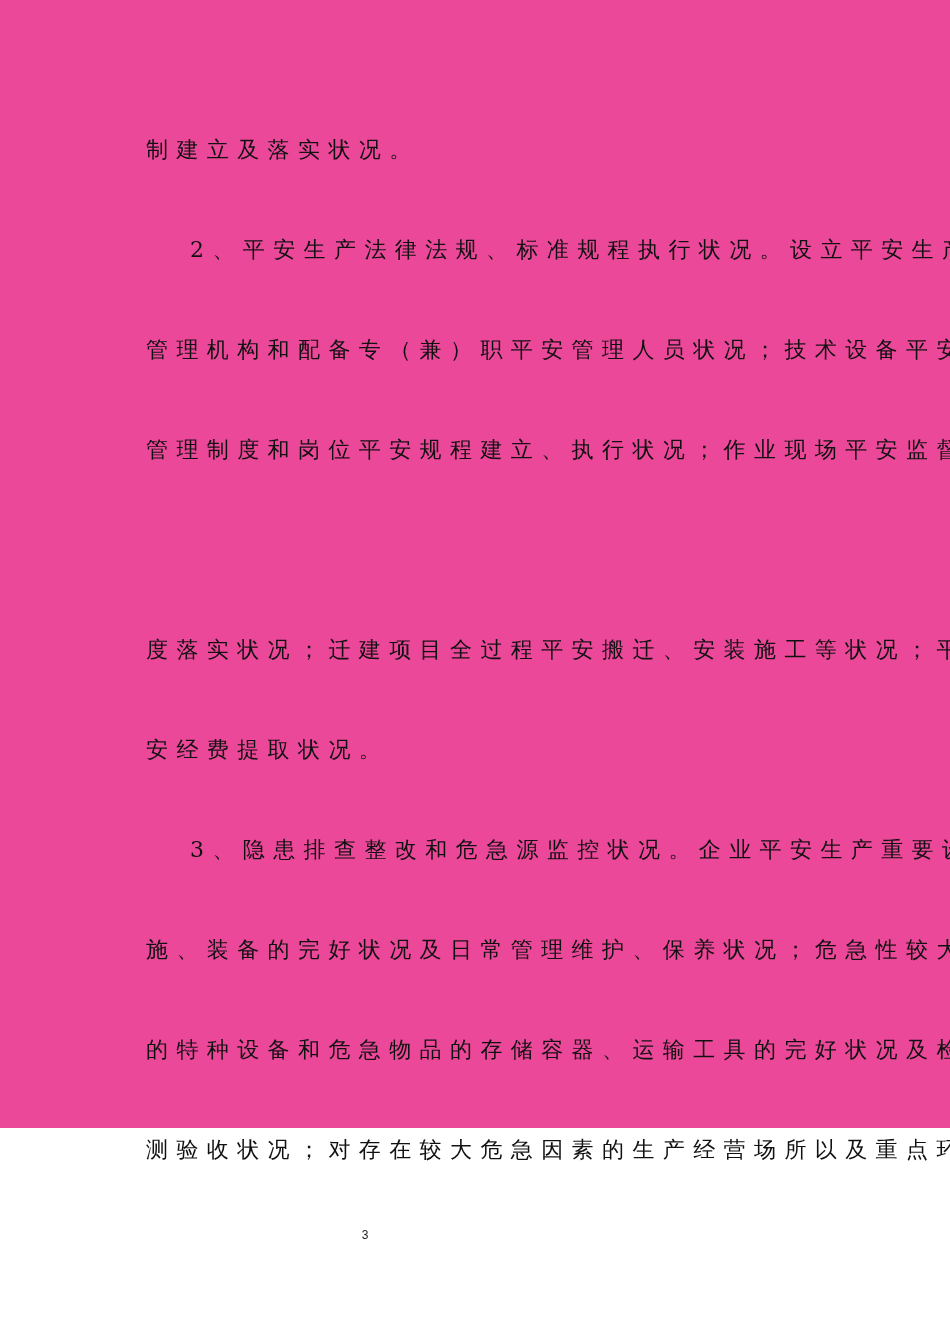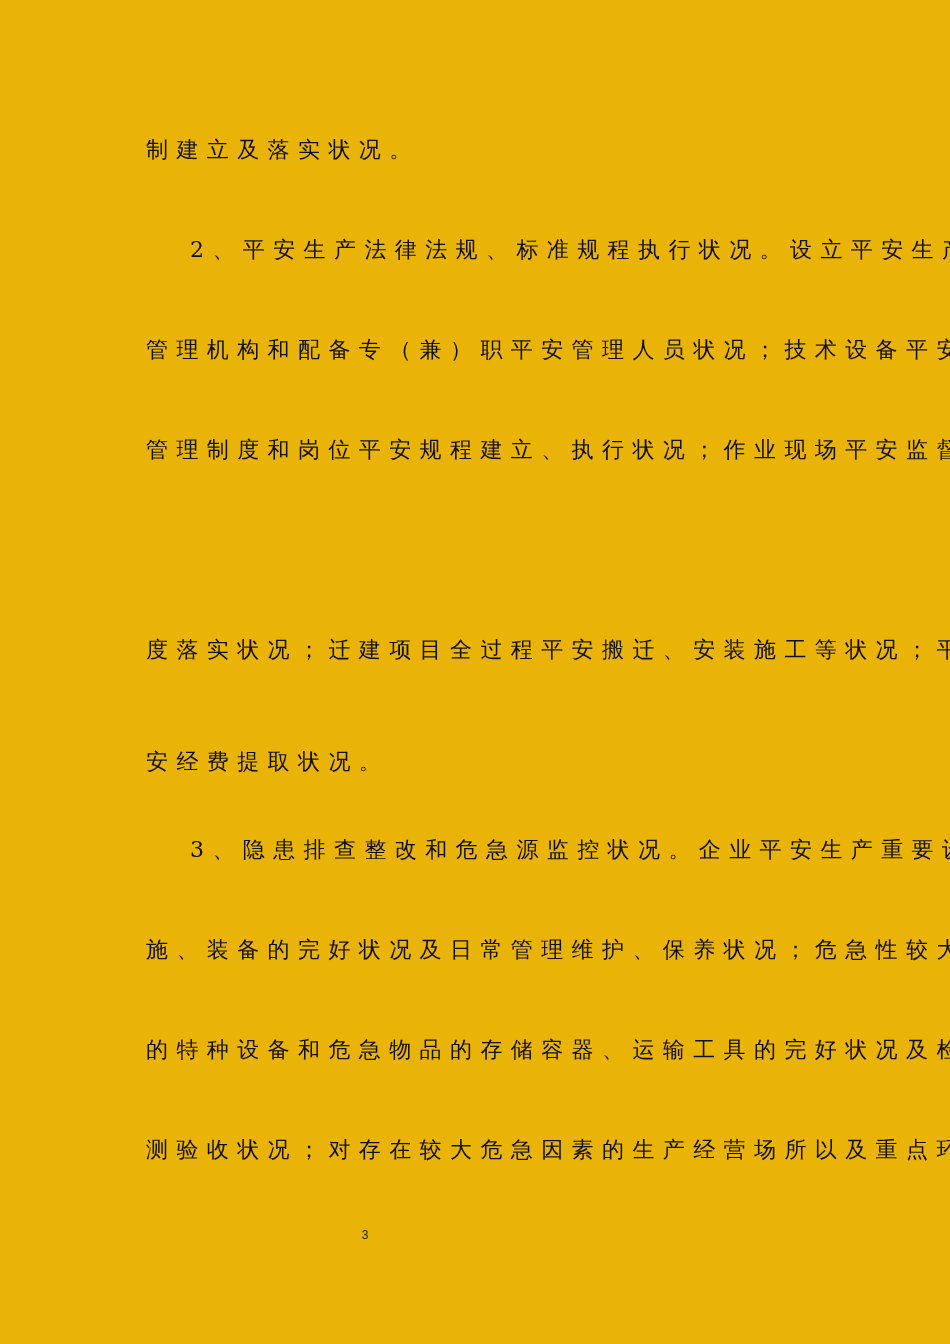--- a/index.html
+++ b/index.html
@@ -20,8 +20,8 @@
       left: 0;
       top: 0;
       width: 950px;
-      height: 1344px;
-      background: #eab308;
+      height: 1128px;
+      background: #ec4899;
     }
     .line {
       position: absolute;

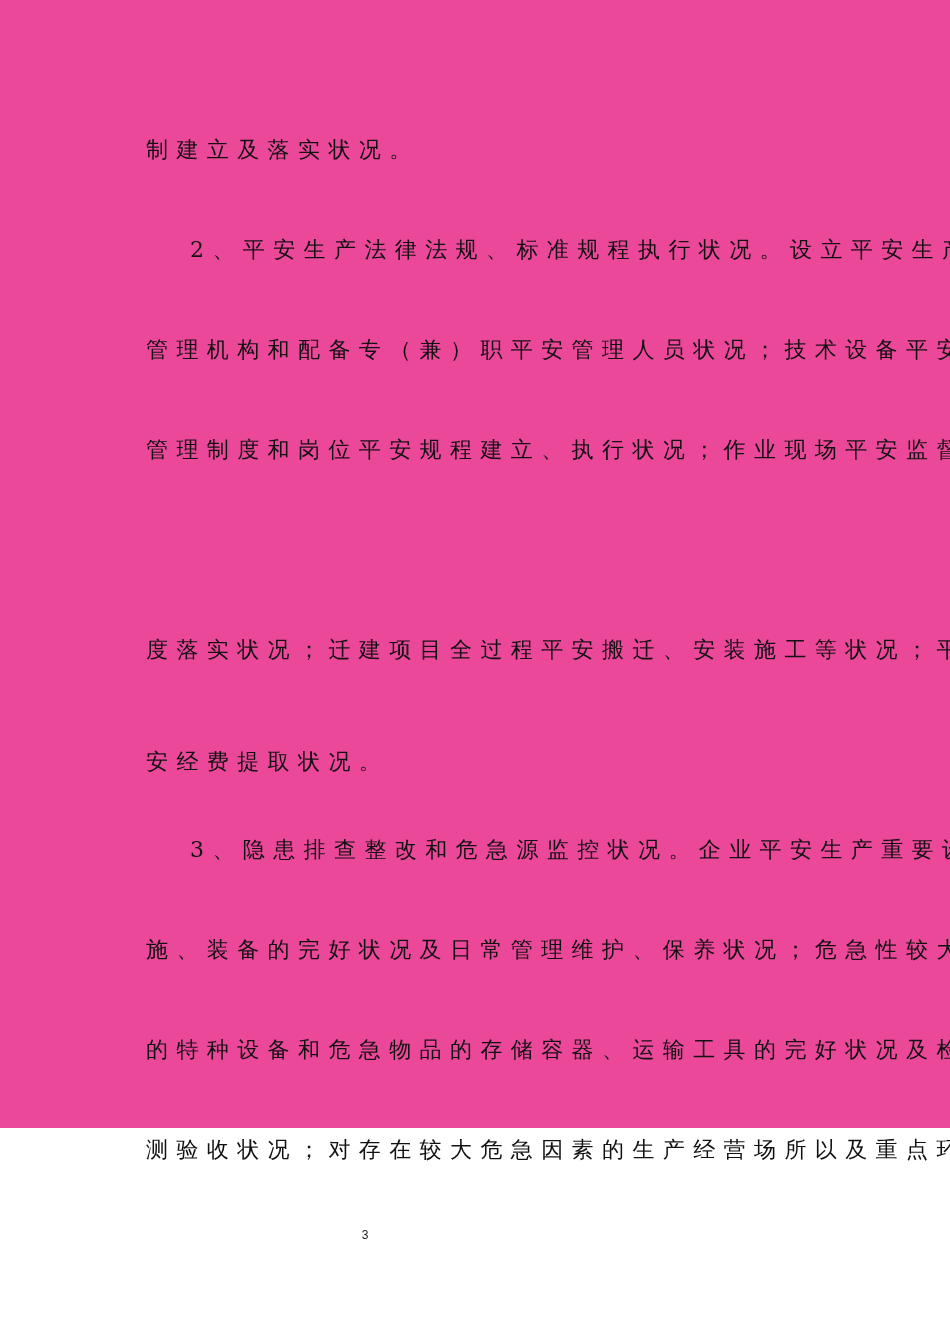--- a/index.html
+++ b/index.html
@@ -56,7 +56,7 @@
   <div class="line" style="top:330px;">管理机构和配备专（兼）职平安管理人员状况；技术设备平安</div>
   <div class="line" style="top:430px;">管理制度和岗位平安规程建立、执行状况；作业现场平安监督</div>
   <div class="line" style="top:630px;">度落实状况；迁建项目全过程平安搬迁、安装施工等状况；平</div>
-  <div class="line" style="top:730px;margin-top:12px;">安经费提取状况。</div>
+  <div class="line" style="top:730px;">安经费提取状况。</div>
   <div class="line indent" style="top:830px;">3、隐患排查整改和危急源监控状况。企业平安生产重要设</div>
   <div class="line" style="top:930px;">施、装备的完好状况及日常管理维护、保养状况；危急性较大</div>
   <div class="line" style="top:1030px;">的特种设备和危急物品的存储容器、运输工具的完好状况及检</div>

